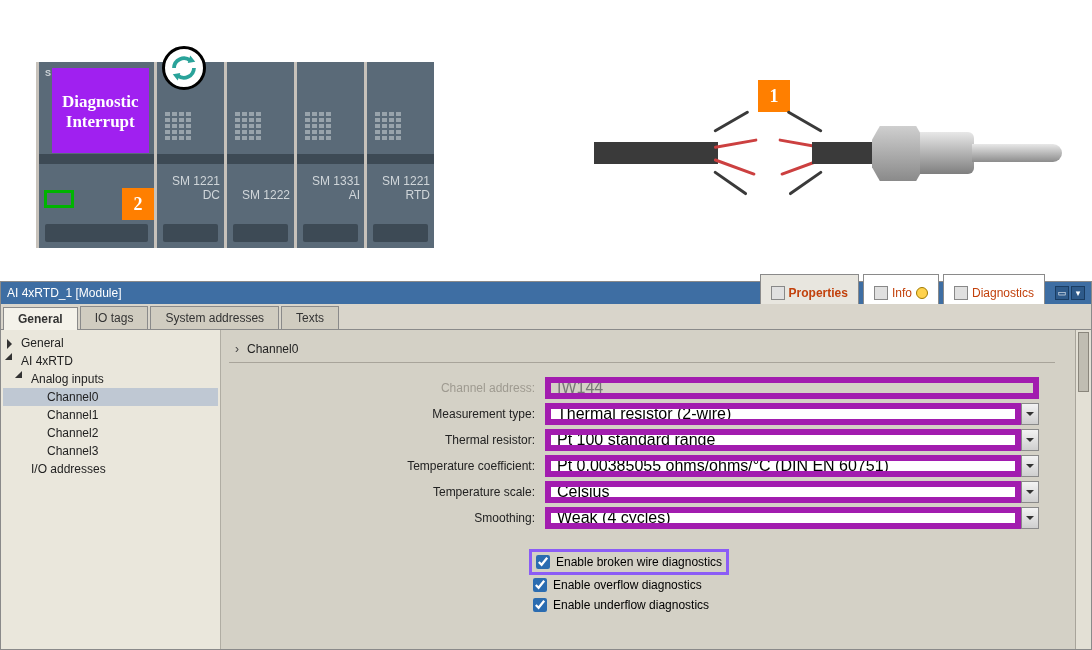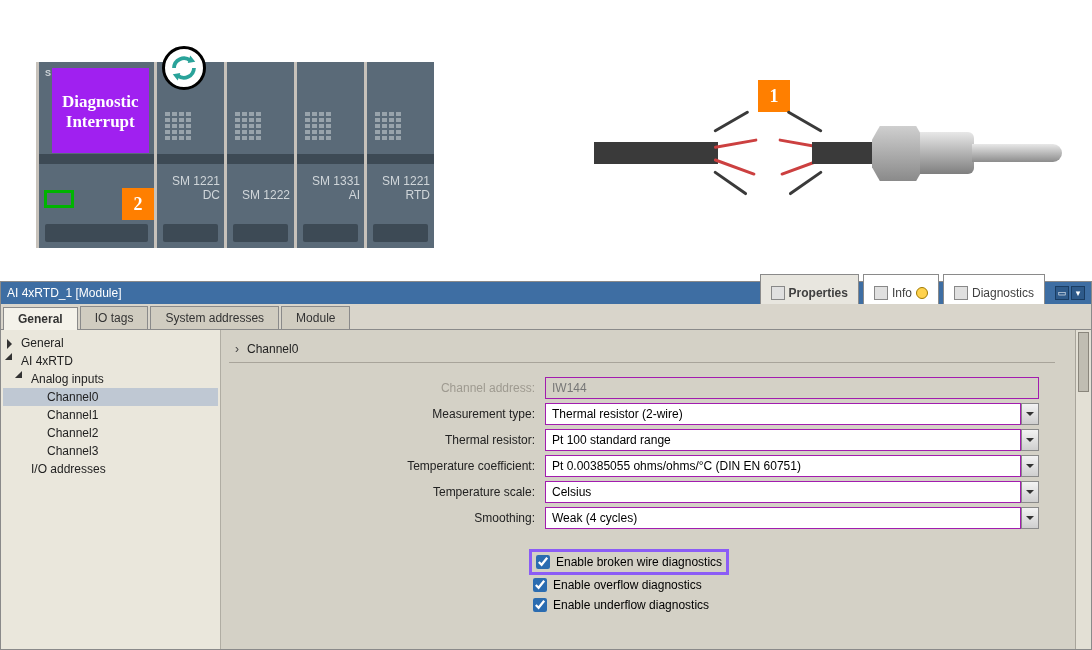--- a/index.html
+++ b/index.html
@@ -46,7 +46,7 @@
 .titlebar{background:#3e6ea3;color:#fff;display:flex;align-items:center;height:22px;padding:0 6px}
 .titlebar .title{font-weight:400}
 .titlebar .spacer{flex:1}
-.top-tab{height:38px;background:#fff;color:#404040;border:1px solid #8a8a8a;padding:0 10px;display:flex;align-items:center;gap:4px;margin-left:4px;cursor:pointer}
+.top-tab{height:38px;background:#fff;color:#c2410c;border:1px solid #8a8a8a;padding:0 10px;display:flex;align-items:center;gap:4px;margin-left:4px;cursor:pointer}
 .top-tab.selected{background:#e8e6df;font-weight:700}
 .top-tab .icon{width:14px;height:14px;background:#e0e0e0;border:1px solid #888;display:inline-block}
 .titlebar .winicons{margin-left:10px;display:flex;gap:2px}

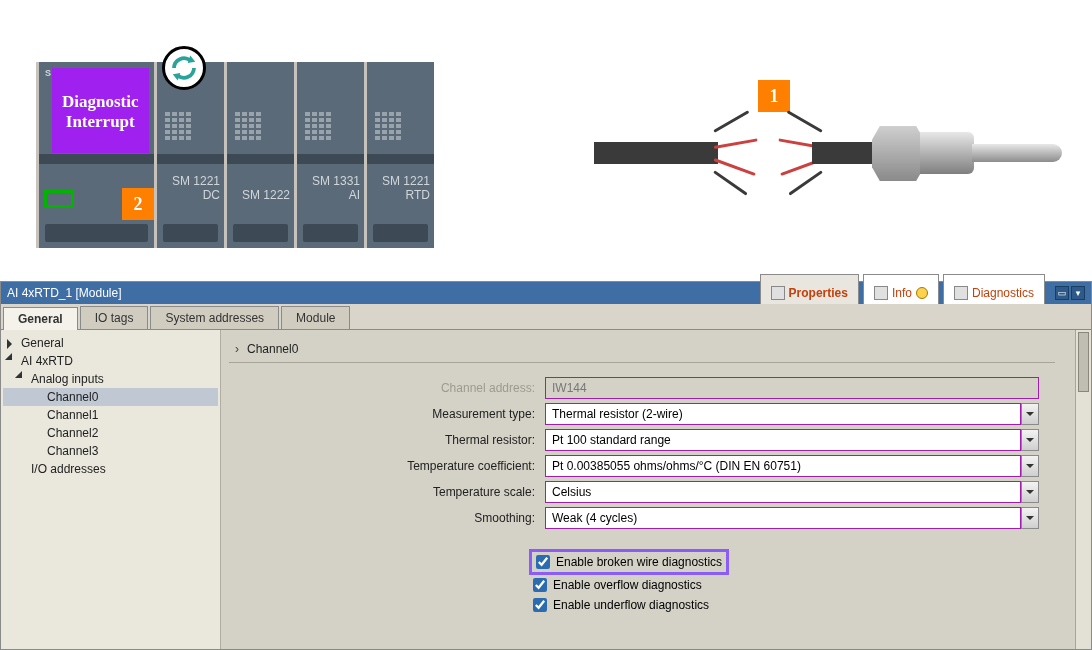--- a/index.html
+++ b/index.html
@@ -268,7 +268,7 @@
     <div class="subtab active">General</div>
     <div class="subtab">IO tags</div>
     <div class="subtab">System addresses</div>
-    <div class="subtab">Module</div>
+    <div class="subtab">Texts</div>
   </div>
 
   <div class="body">

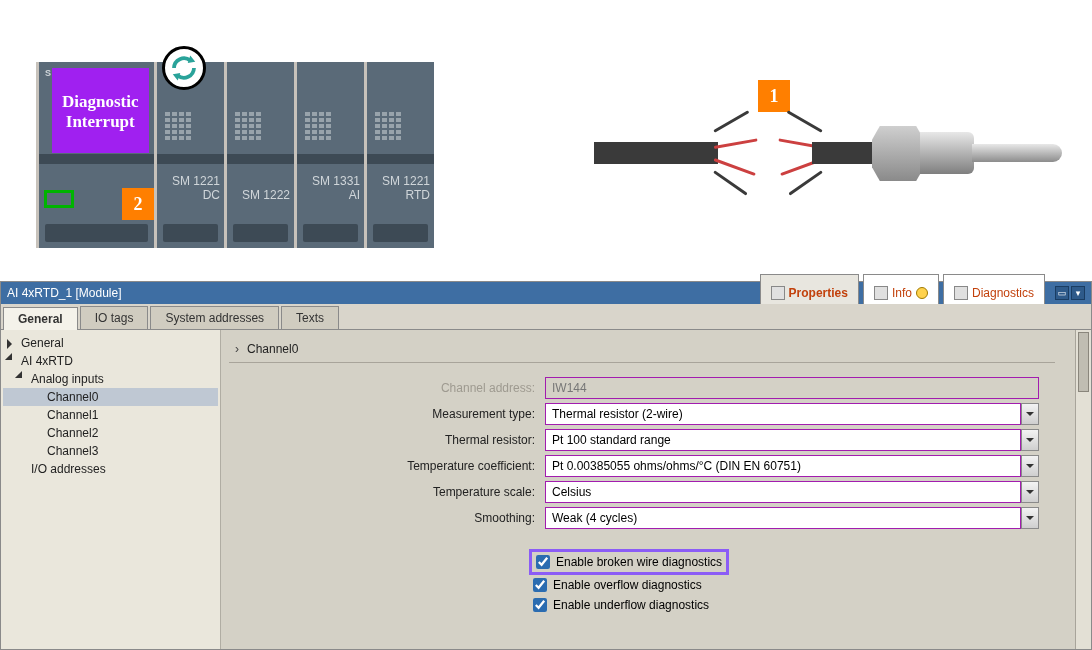--- a/index.html
+++ b/index.html
@@ -72,7 +72,7 @@
 .row{display:flex;align-items:center;margin:4px 16px}
 .row label{width:300px;text-align:right;padding-right:10px;color:#222}
 .row.disabled label{color:#9e9a90}
-.row input[type=text]{flex:1;height:22px;border:1px solid #a21caf;background:#fff;padding:0 6px;font-size:12px}
+.row input[type=text]{flex:1;height:22px;border:6px solid #a21caf;background:#fff;padding:0 6px;font-size:16px}
 .row input[disabled]{background:#d4d1c6;color:#777}
 .select{flex:1;display:flex;align-items:stretch}
 .select input{flex:1;height:22px;border:1px solid #8a8a8a;border-right:none;background:#fff;padding:0 6px;font-size:12px}

